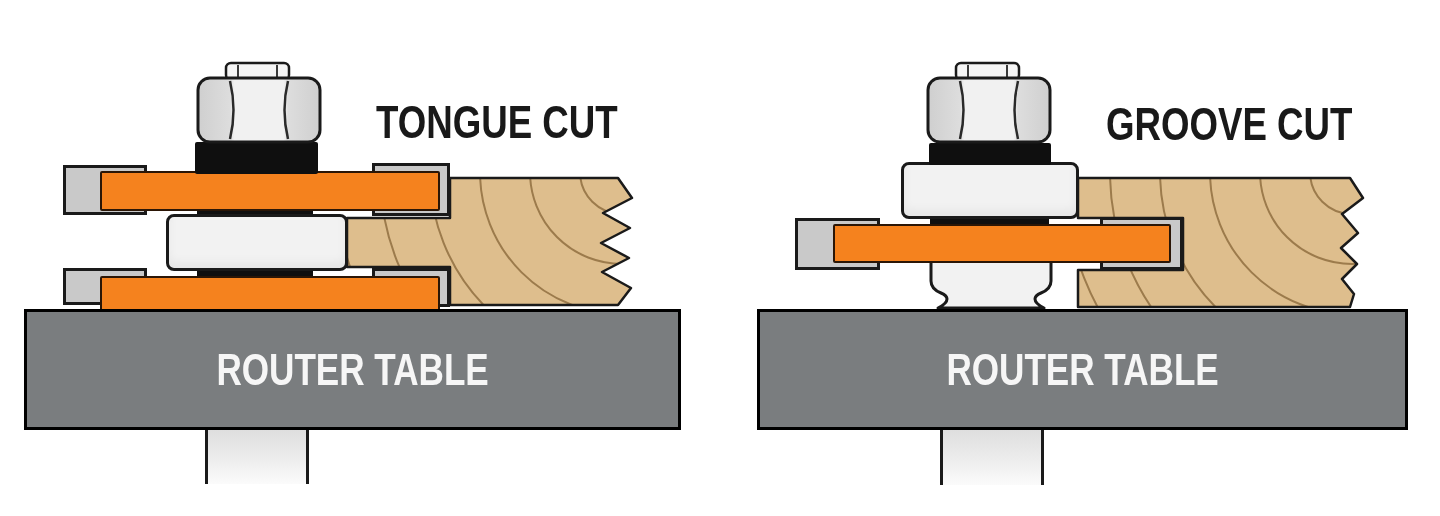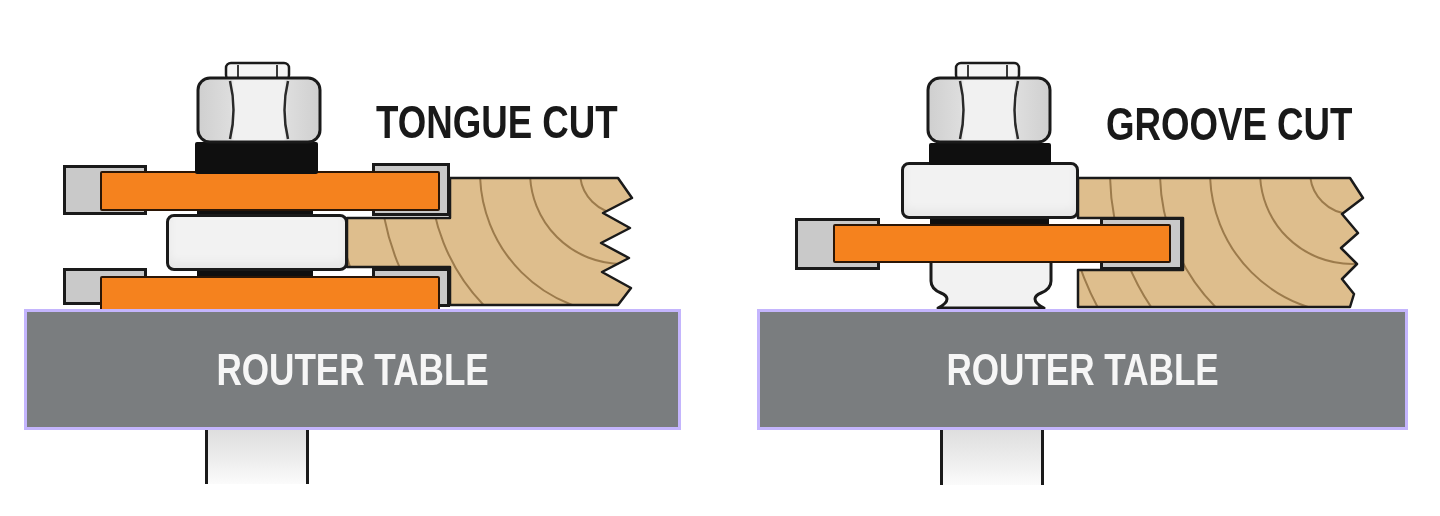--- a/index.html
+++ b/index.html
@@ -20,7 +20,7 @@
   .spacer-black{background:var(--black-part);border-radius:2px;}
   .bearing{background:var(--steel-white);border:3px solid var(--outline);border-radius:8px;
            box-shadow:inset 0 -6px 10px rgba(0,0,0,.05);}
-  .table{background:var(--table-gray);border:3px solid #c4b5fd;display:flex;
+  .table{background:var(--table-gray);border:3px solid #000000;display:flex;
          align-items:center;justify-content:center;}
   .table-label{color:var(--label-white);font-weight:700;font-size:45px;line-height:1;
          white-space:nowrap;transform:scaleX(.78);letter-spacing:0px;}

